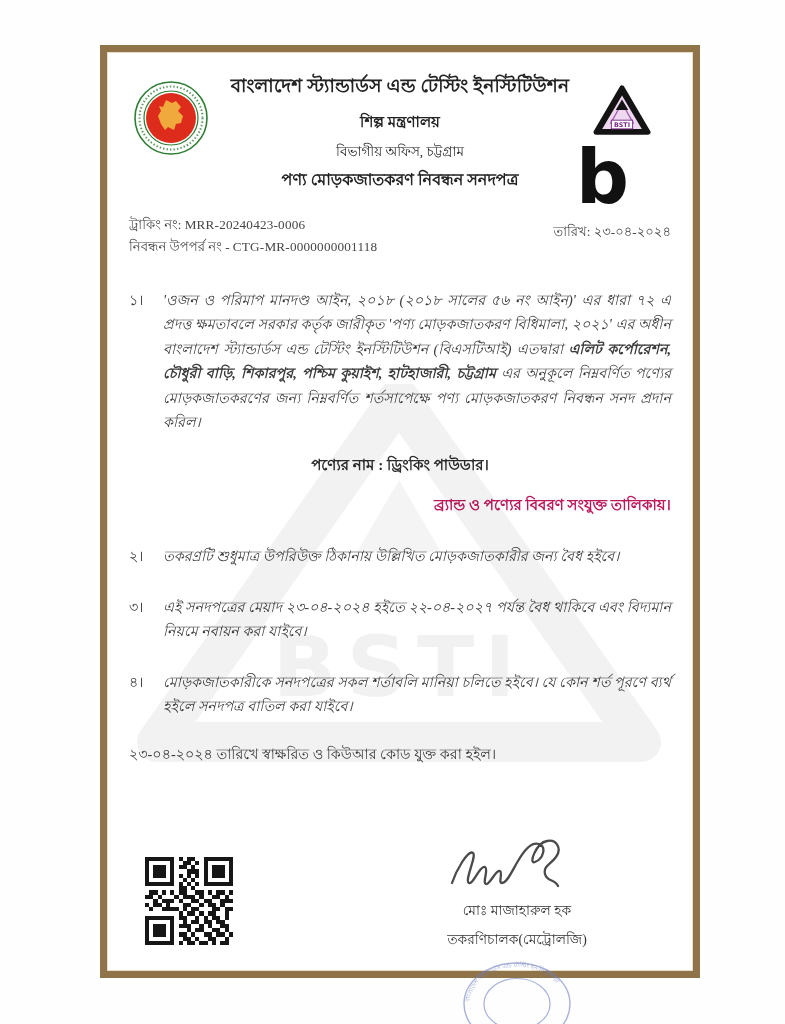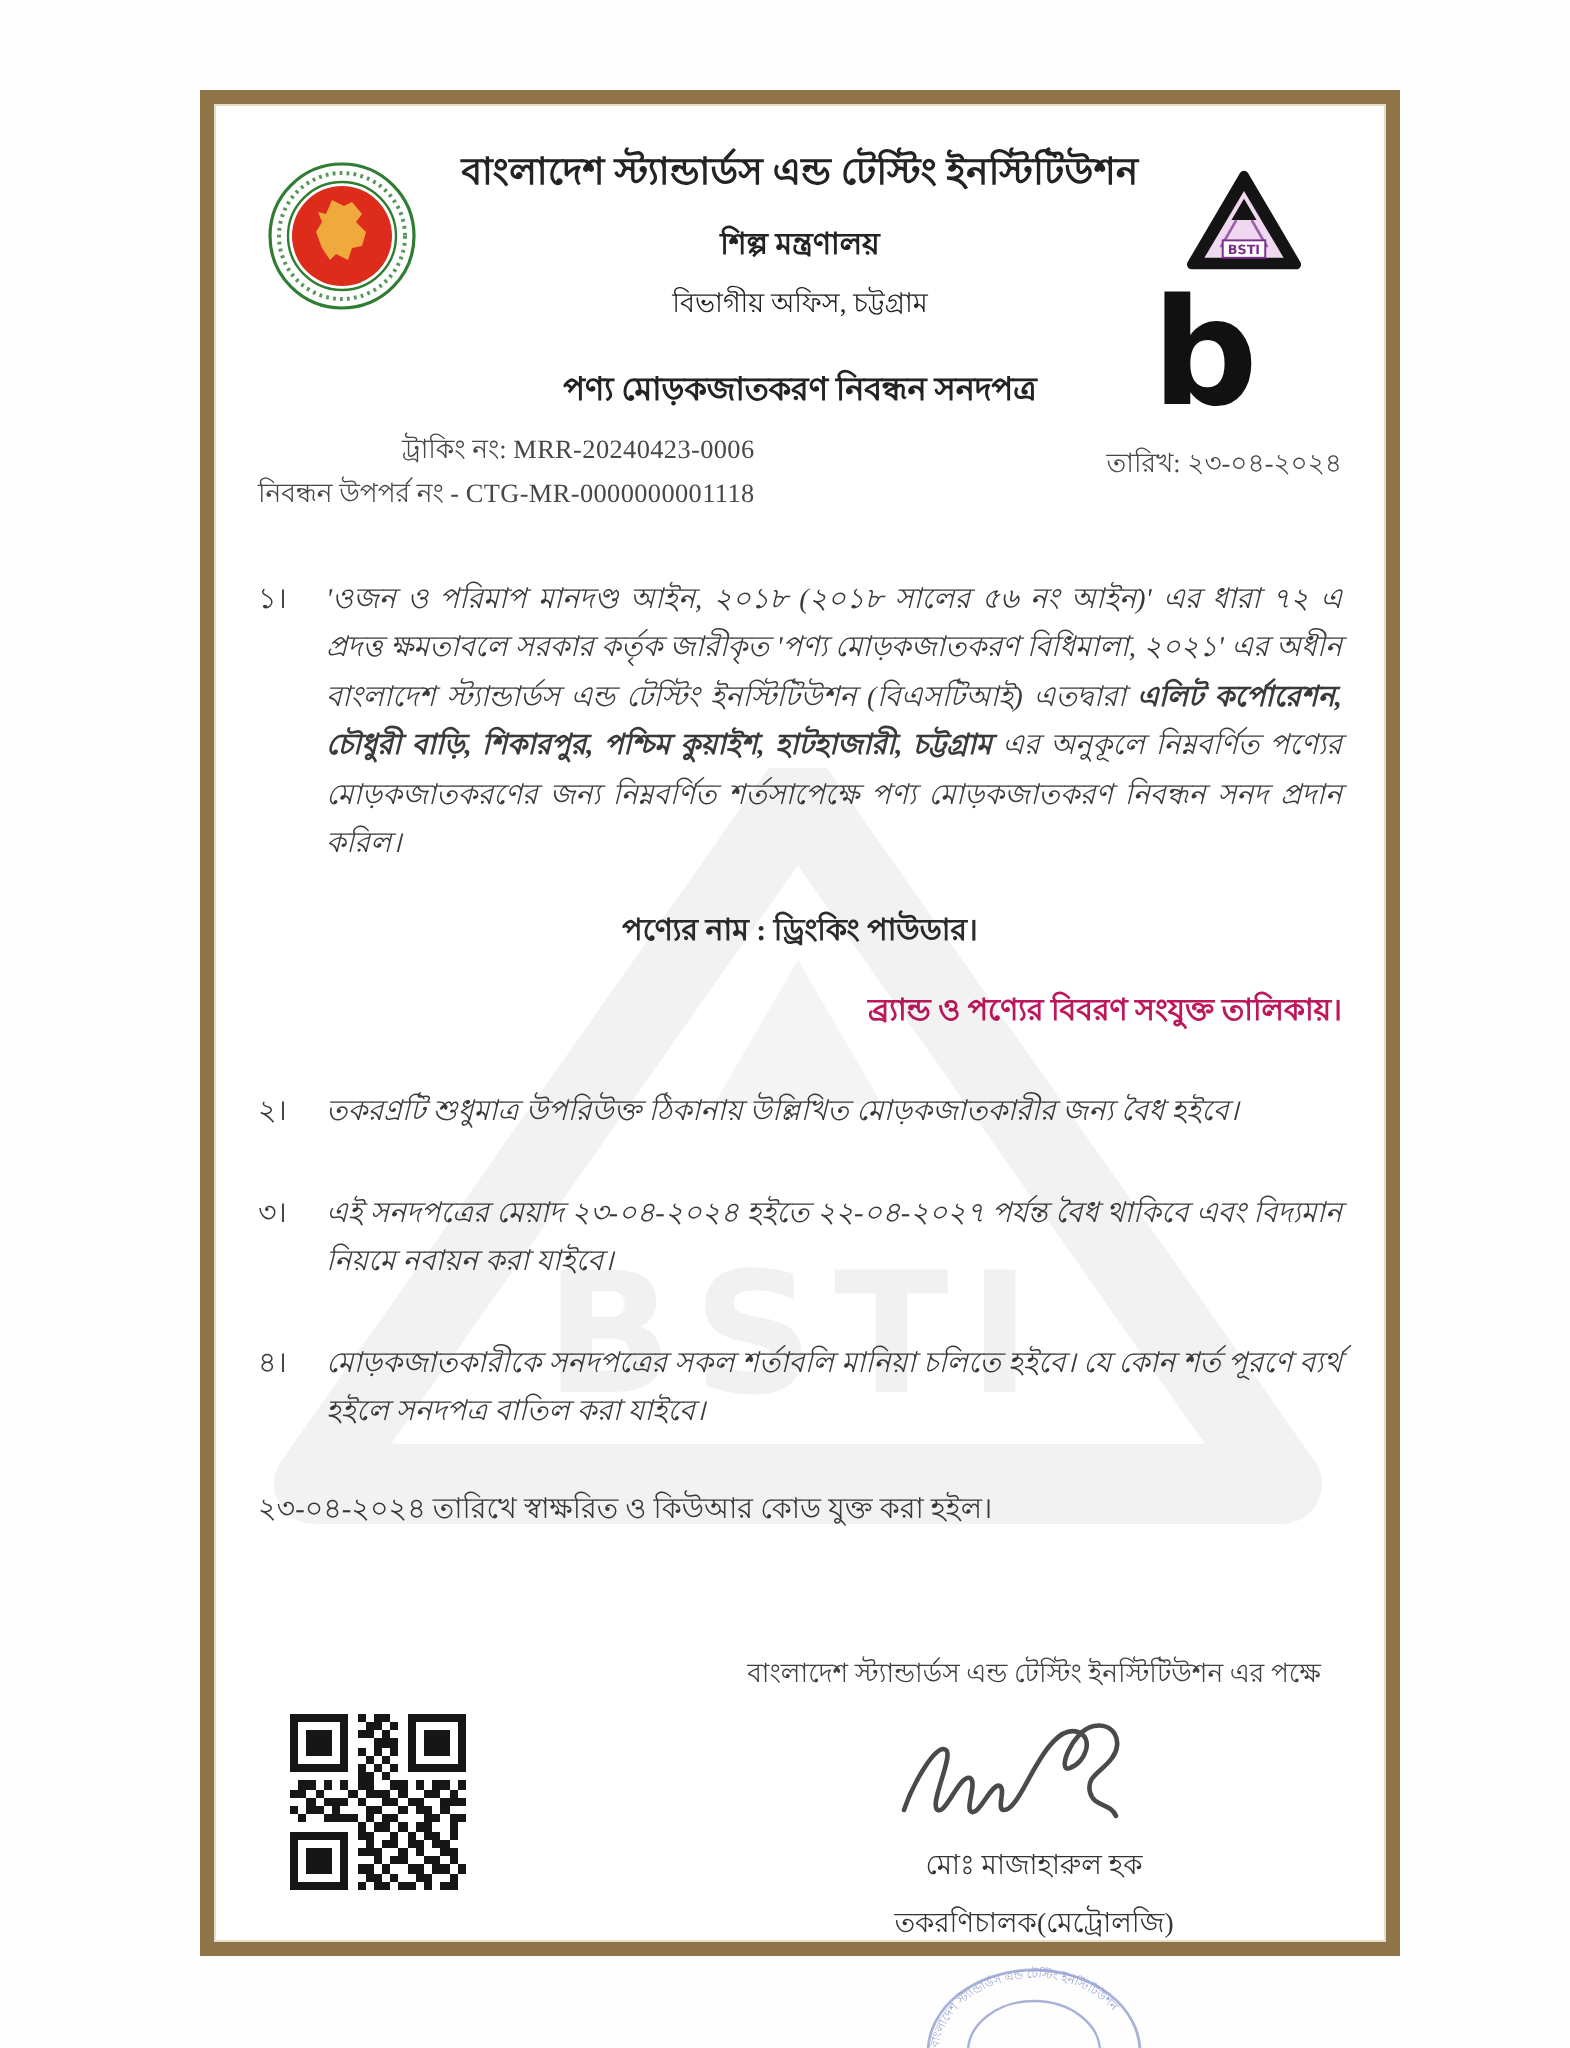--- a/index.html
+++ b/index.html
@@ -23,7 +23,7 @@
   .t-org{font-size:18.5px;font-weight:bold;letter-spacing:.2px;}
   .t-min{font-size:15px;font-weight:bold;margin-top:7px;}
   .t-off{font-size:13.5px;margin-top:6px;}
-  .t-doc{font-size:16px;font-weight:bold;margin-top:18px;}
+  .t-doc{font-size:16px;font-weight:bold;margin-top:3px;}
   .bsti-logo{position:absolute;right:20px;top:32px;width:58px;height:54px;}
   .big-b{
     position:absolute;right:42px;top:88px;font-family:"DejaVu Sans","Liberation Sans",sans-serif;

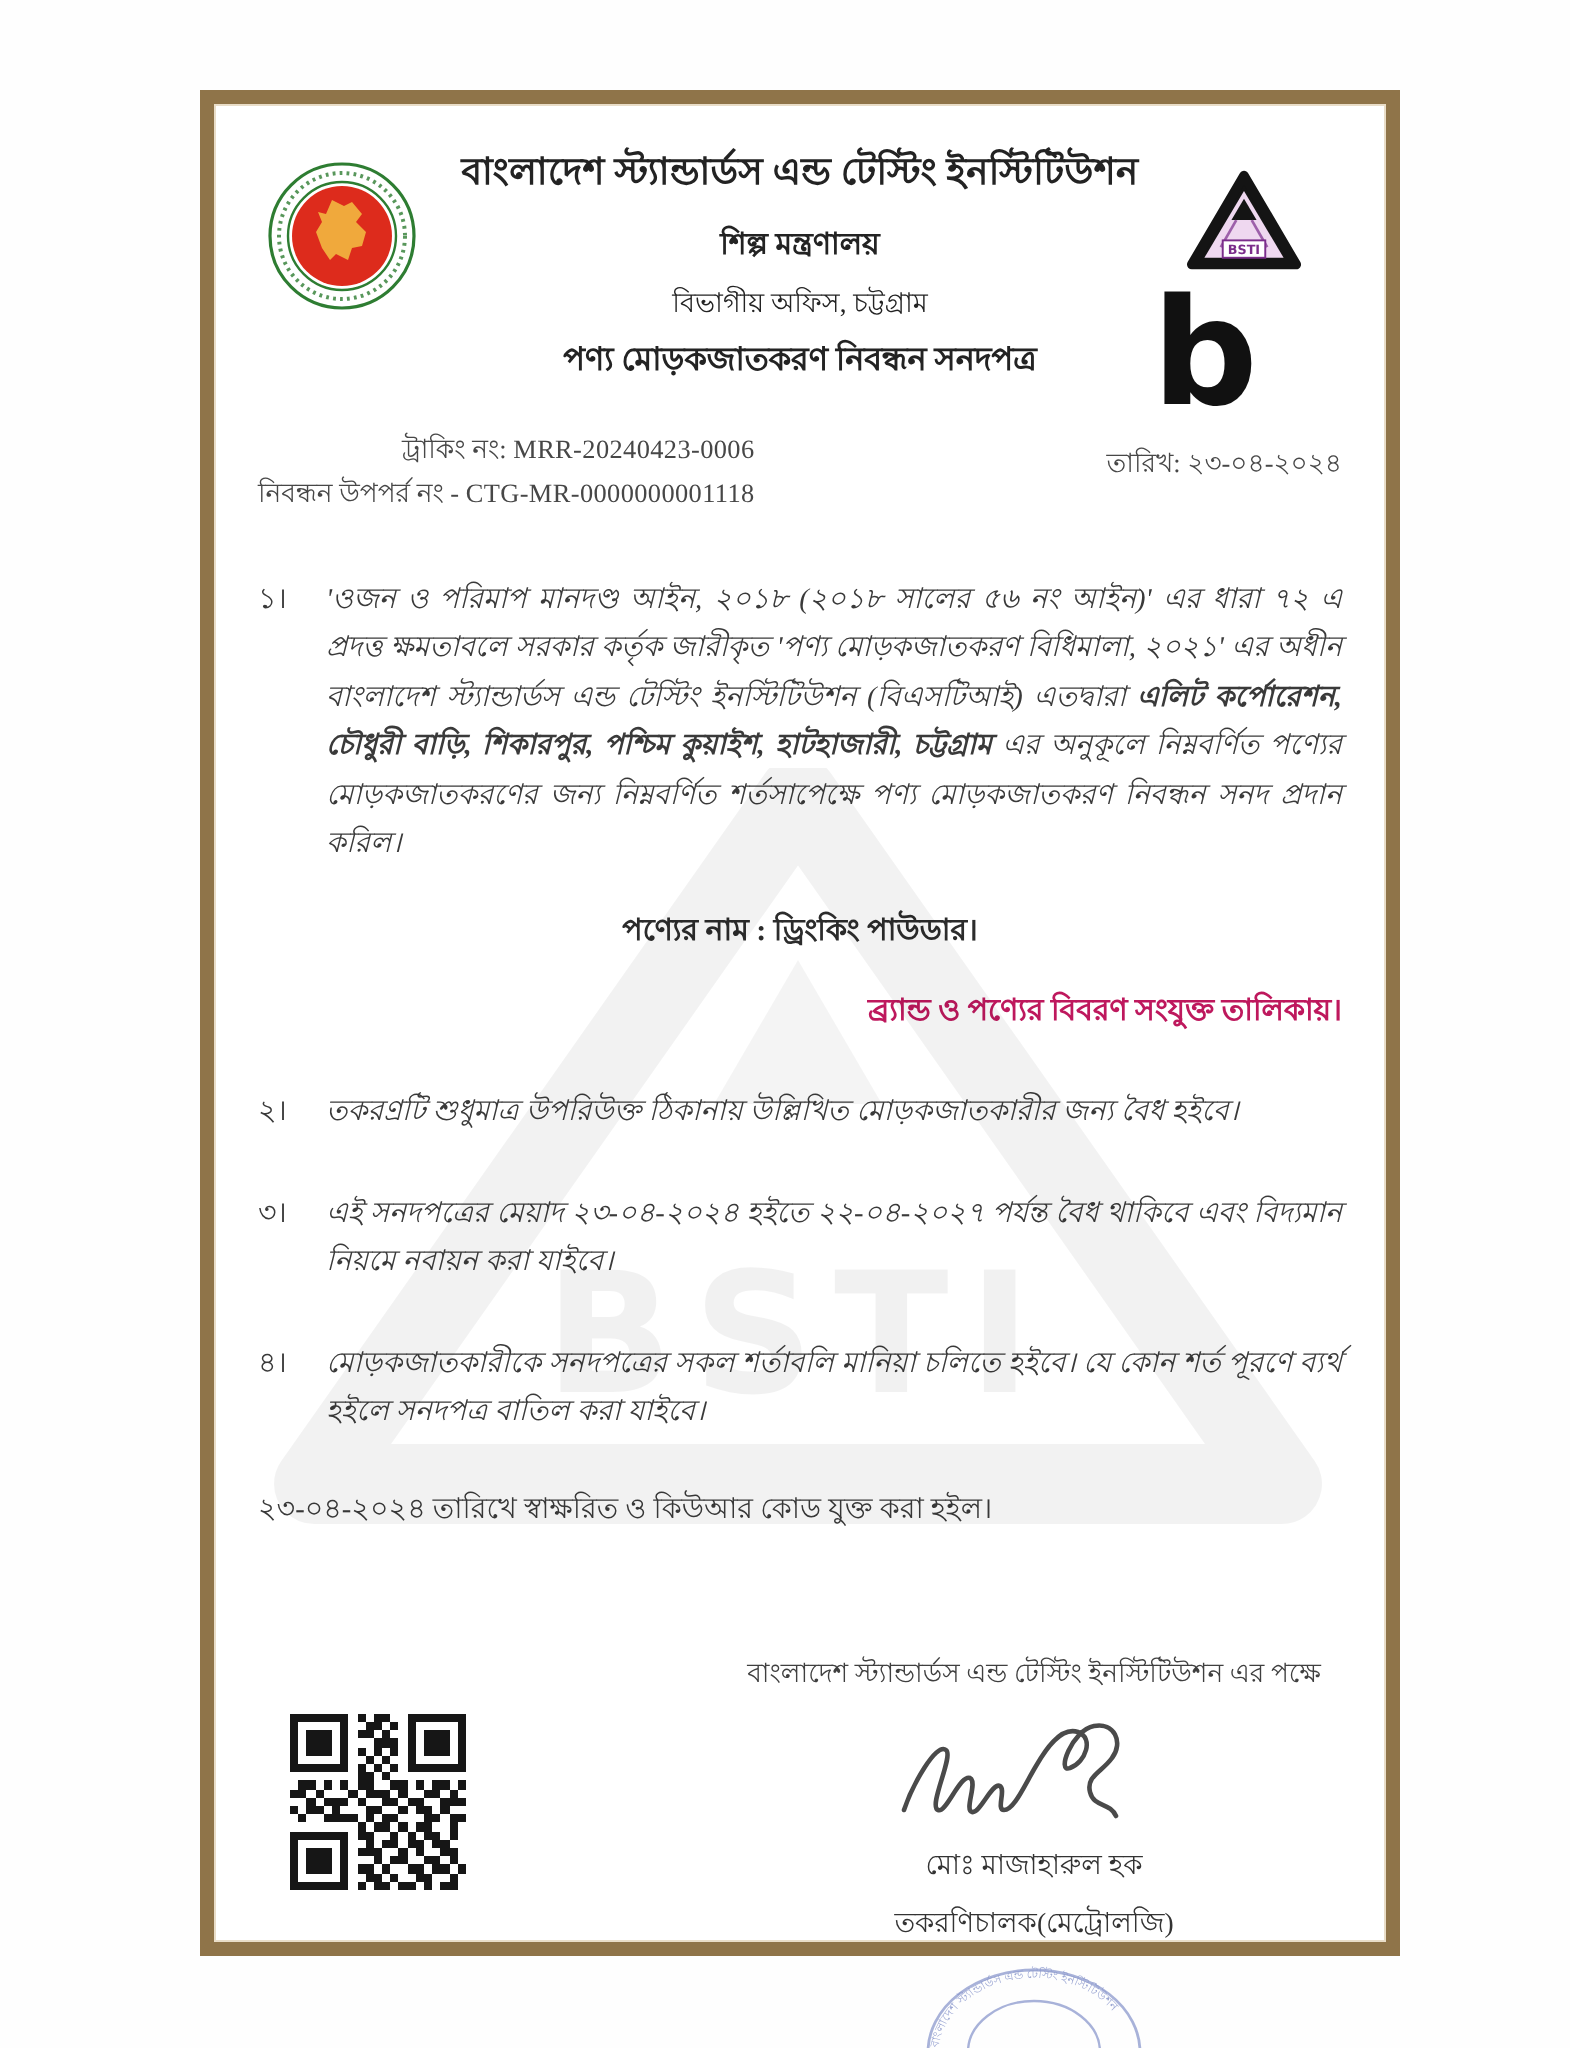--- a/index.html
+++ b/index.html
@@ -30,7 +30,7 @@
     font-weight:bold;font-size:74px;line-height:1;color:#111;
   }
   
-  .meta{display:flex;justify-content:space-between;margin-top:12px;font-size:13.2px;color:#474747;text-align:right;}
+  .meta{display:flex;justify-content:space-between;margin-top:12px;font-size:13.2px;color:#474747;}
   .meta-left div{line-height:1.65;}
   .meta-val{font-family:"Liberation Serif","DejaVu Serif",serif;letter-spacing:.2px;}
   .meta-date{margin-top:8px;white-space:nowrap;}

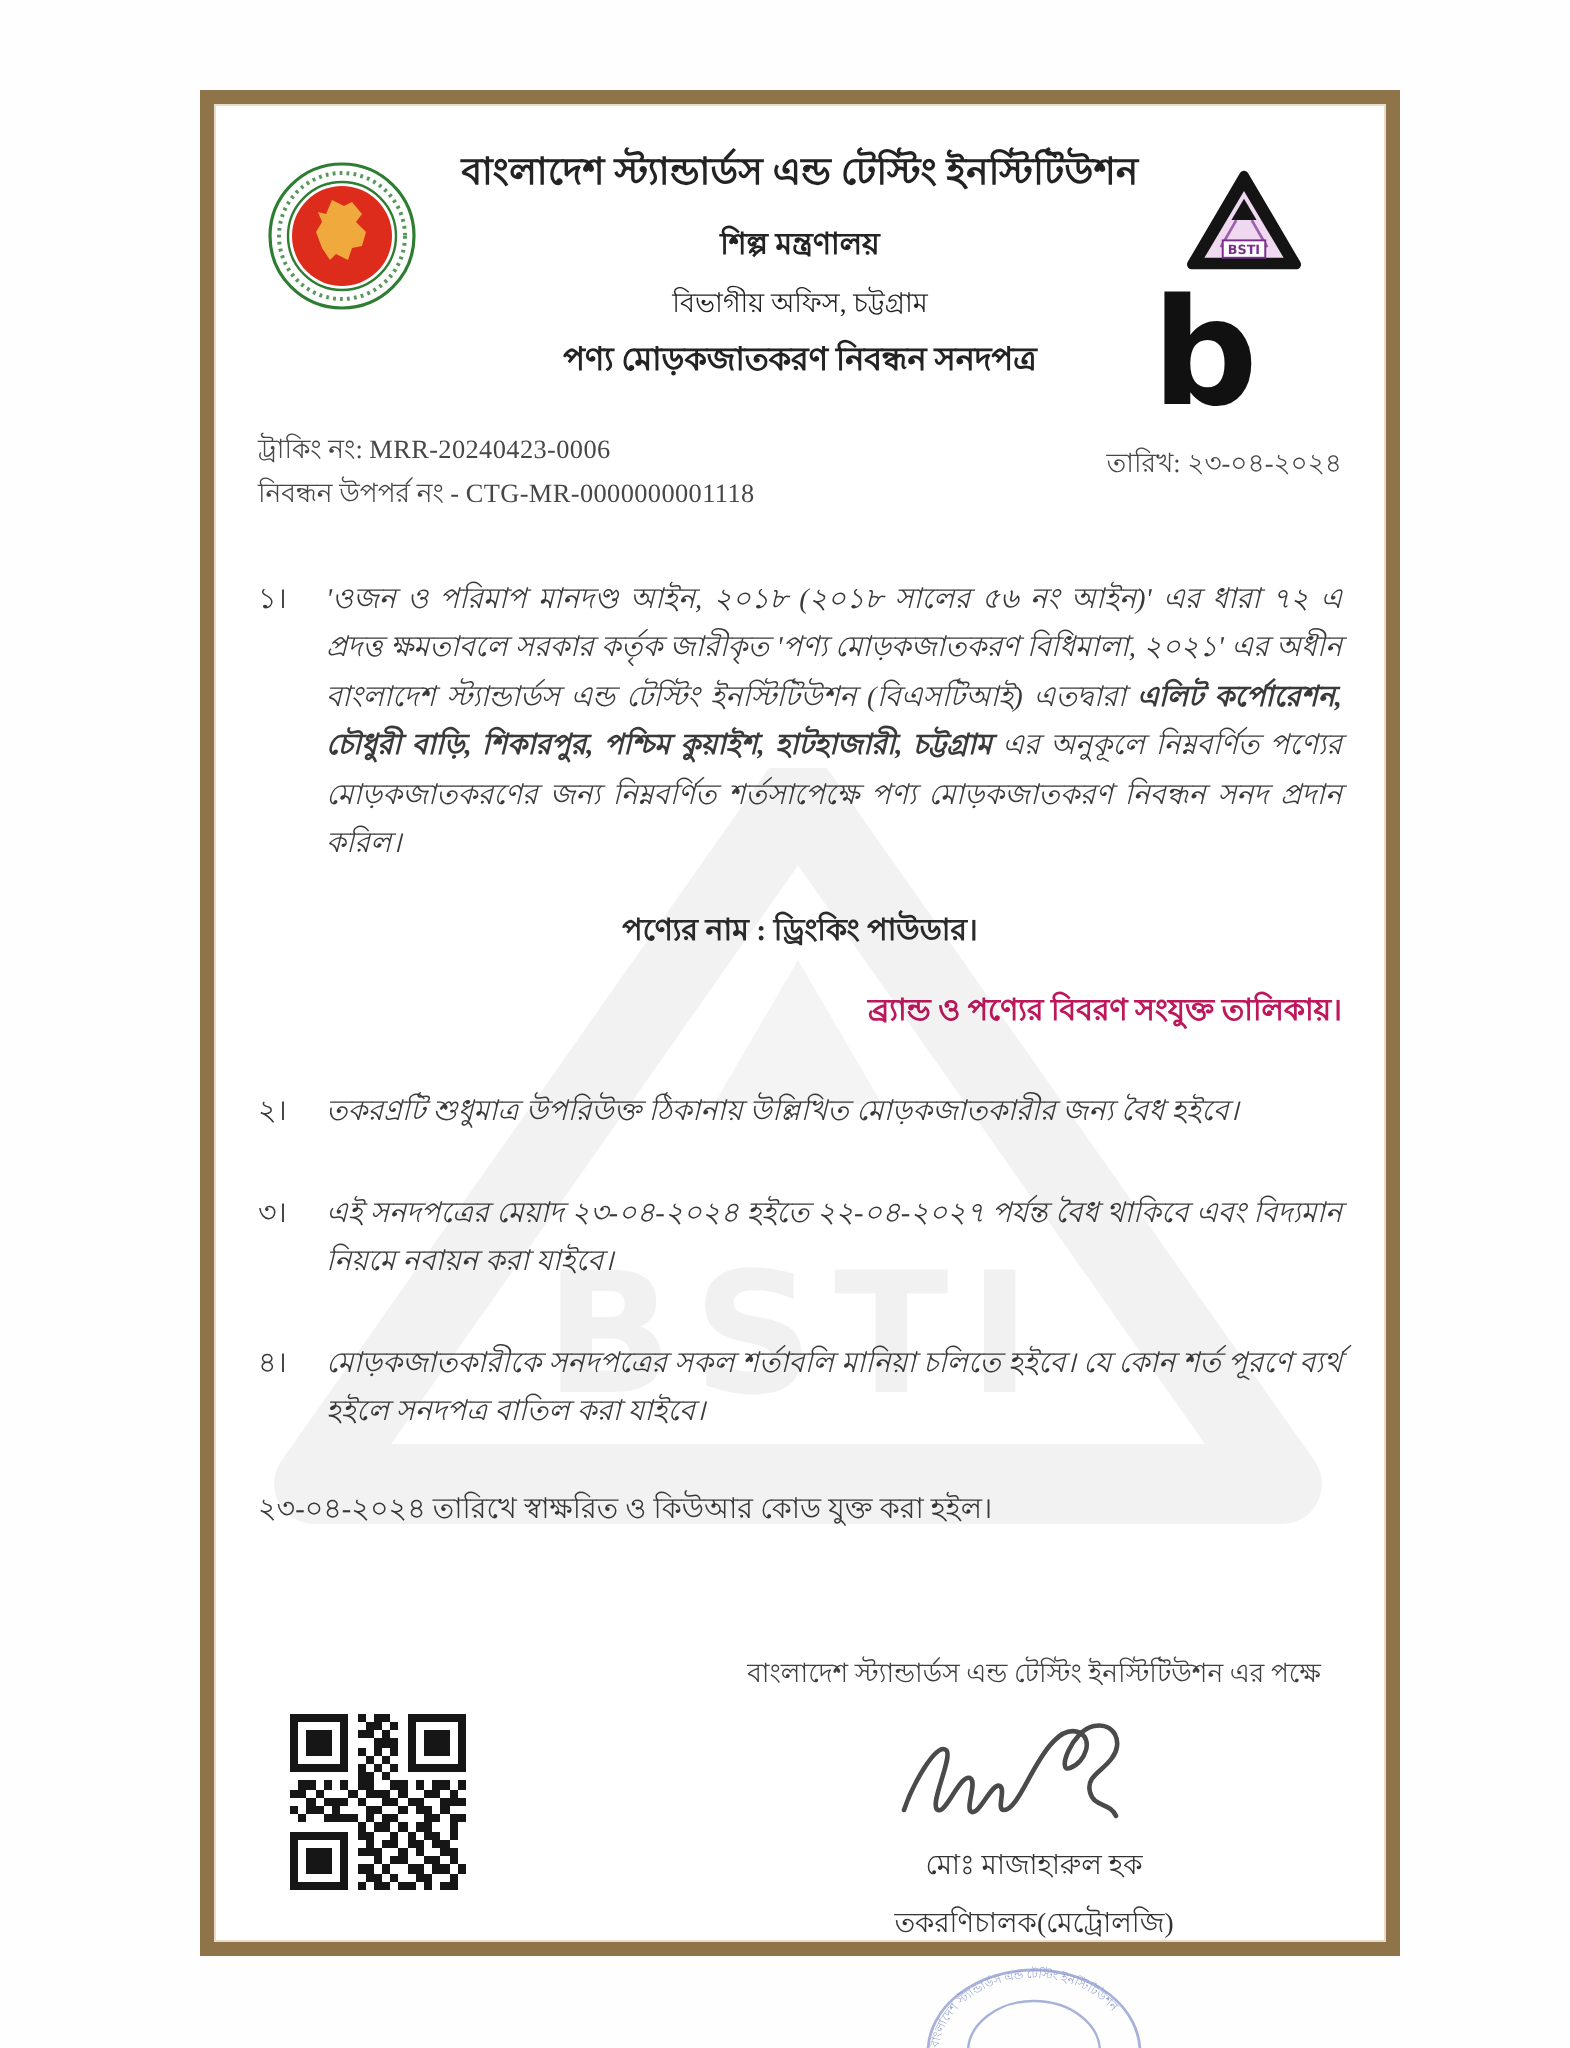--- a/index.html
+++ b/index.html
@@ -583,7 +583,6 @@
         </div>
 
       <div class="sigblock">
-        <div class="behalf">বাংলাদেশ স্ট্যান্ডার্ডস এন্ড টেস্টিং ইনস্টিটিউশন এর পক্ষে</div>
         <svg class="sig-svg" viewBox="0 0 142 66">
           <path d="M6,52 C10,40 22,18 27,22 C31,25 18,50 23,52 C27,54 34,34 39,36 C43,38 36,52 40,53 C44,54 50,38 54,40 C57,42 52,52 56,52 C61,52 66,40 72,30 C76,23 84,10 93,13 C101,16 97,28 89,31 C82,34 90,12 101,10 C111,8 116,18 110,26 C105,33 97,35 99,43 C101,51 109,48 112,55" fill="none" stroke="#4a4a4a" stroke-width="2.3" stroke-linecap="round" stroke-linejoin="round"></path>
         </svg>

